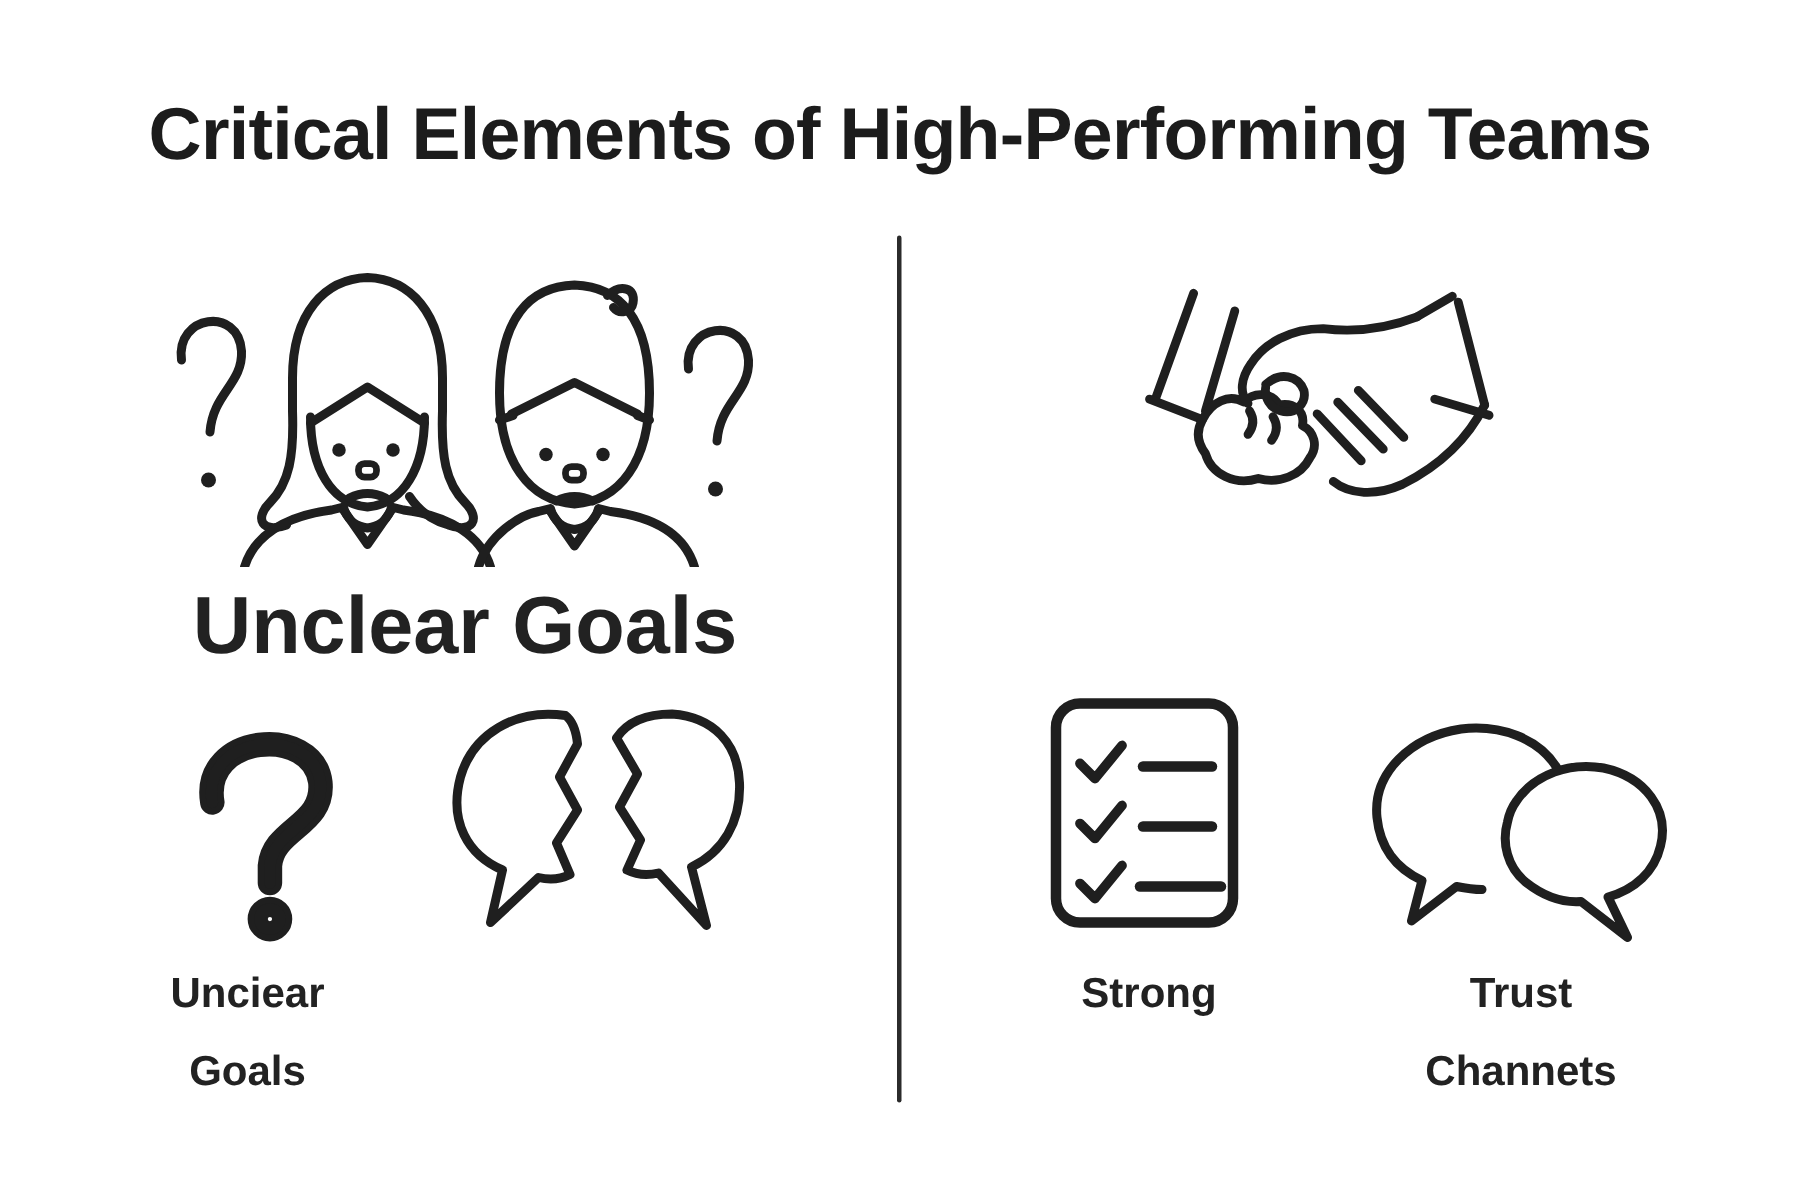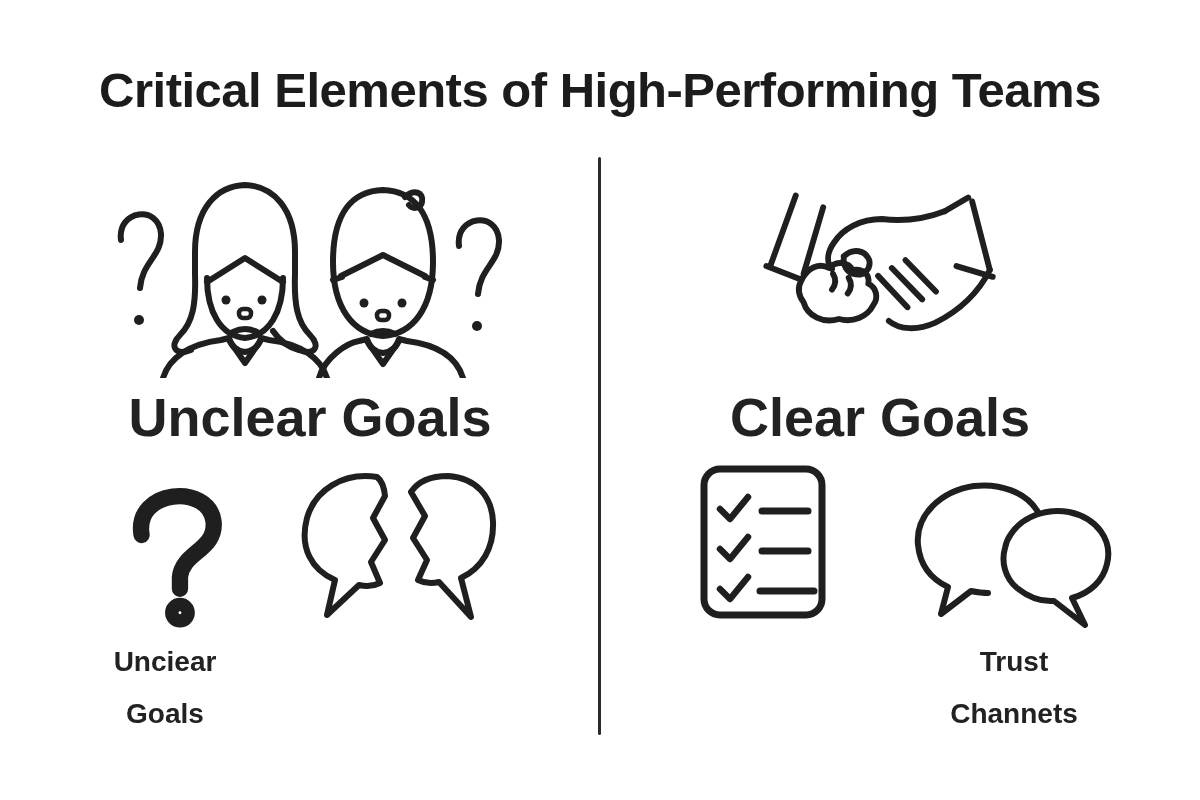--- a/index.html
+++ b/index.html
@@ -157,7 +157,6 @@
     </g>
   </svg>
 
-  <div class="abs main-label" style="left:630px;">Clear Goals</div>
 
   <svg class="abs" style="left:698px; top:463px;" width="130" height="158" viewBox="0 0 130 158">
     <g class="stroke" stroke-width="7">

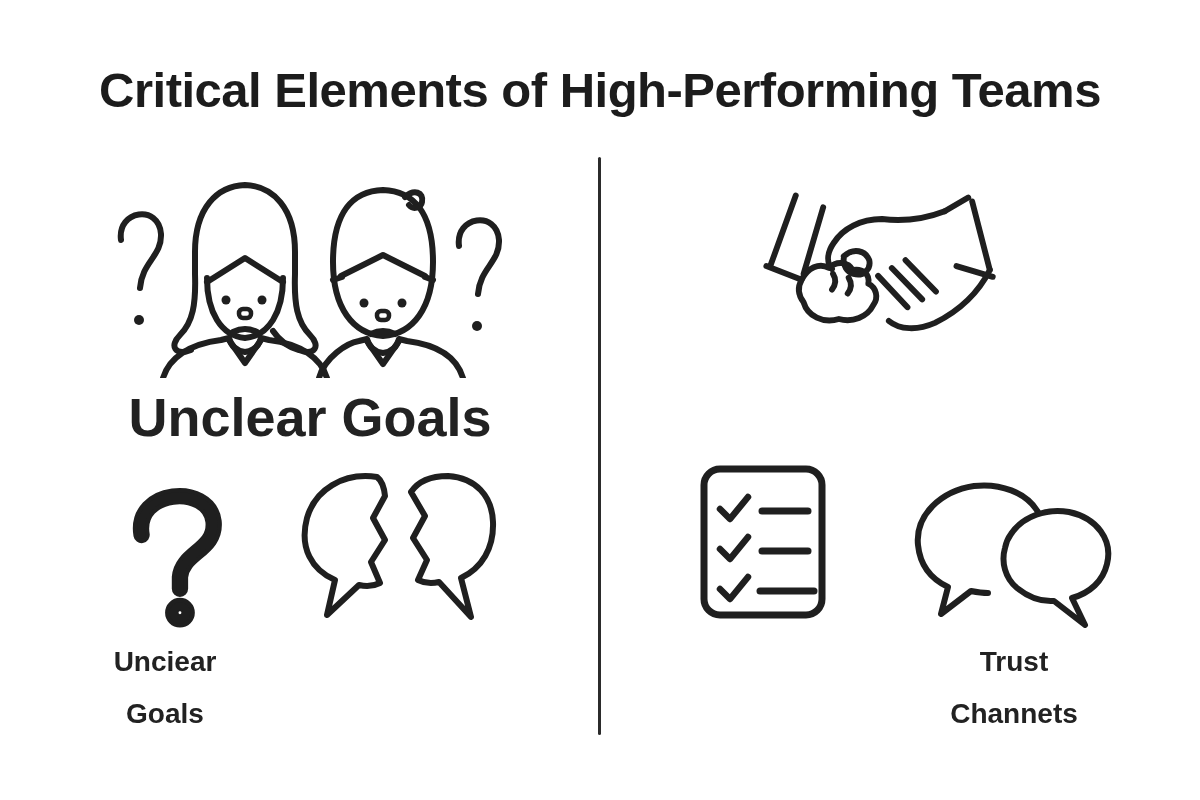--- a/index.html
+++ b/index.html
@@ -180,6 +180,7 @@
   </svg>
 
   <div class="abs sub-label" style="left:636px; width:260px;">
+    <div>Strong</div>
   </div>
 
   <div class="abs sub-label" style="left:849px; width:330px;">

